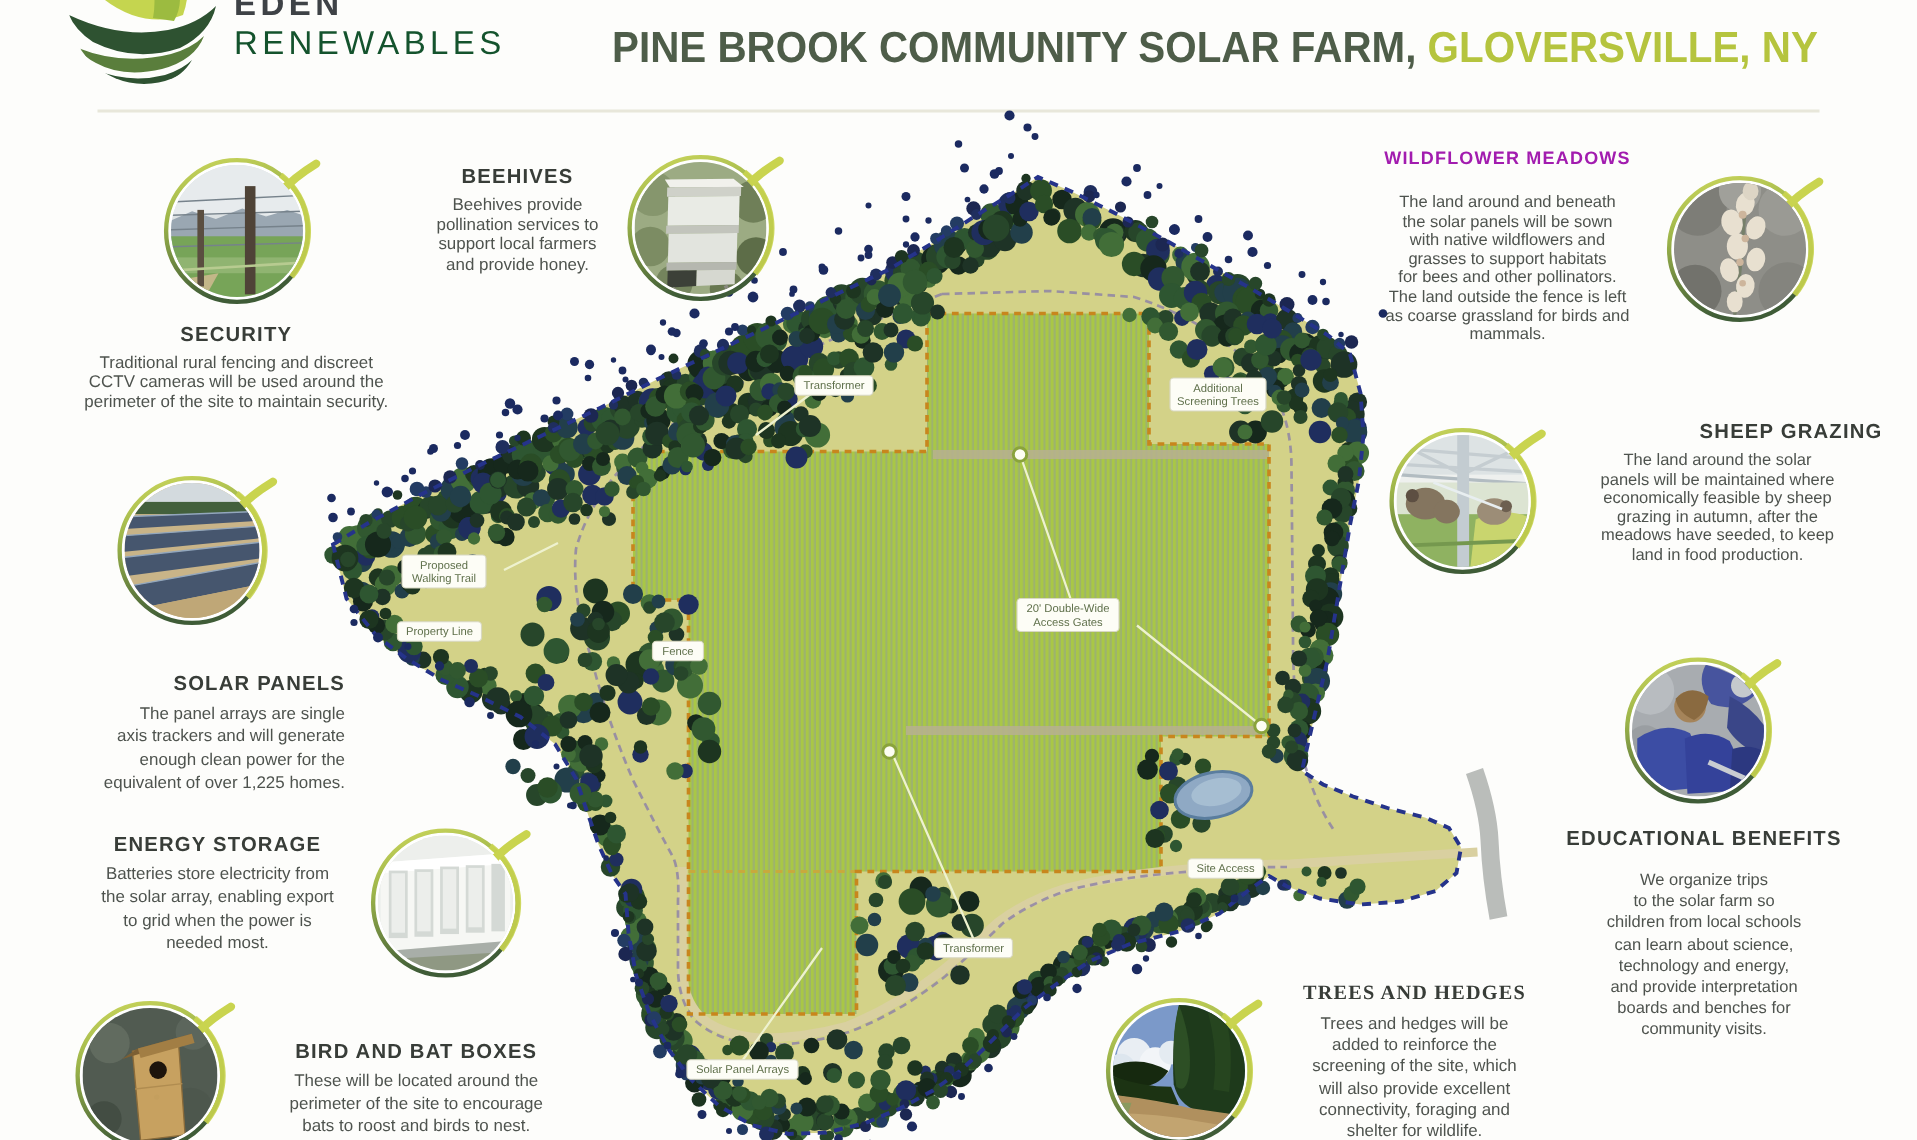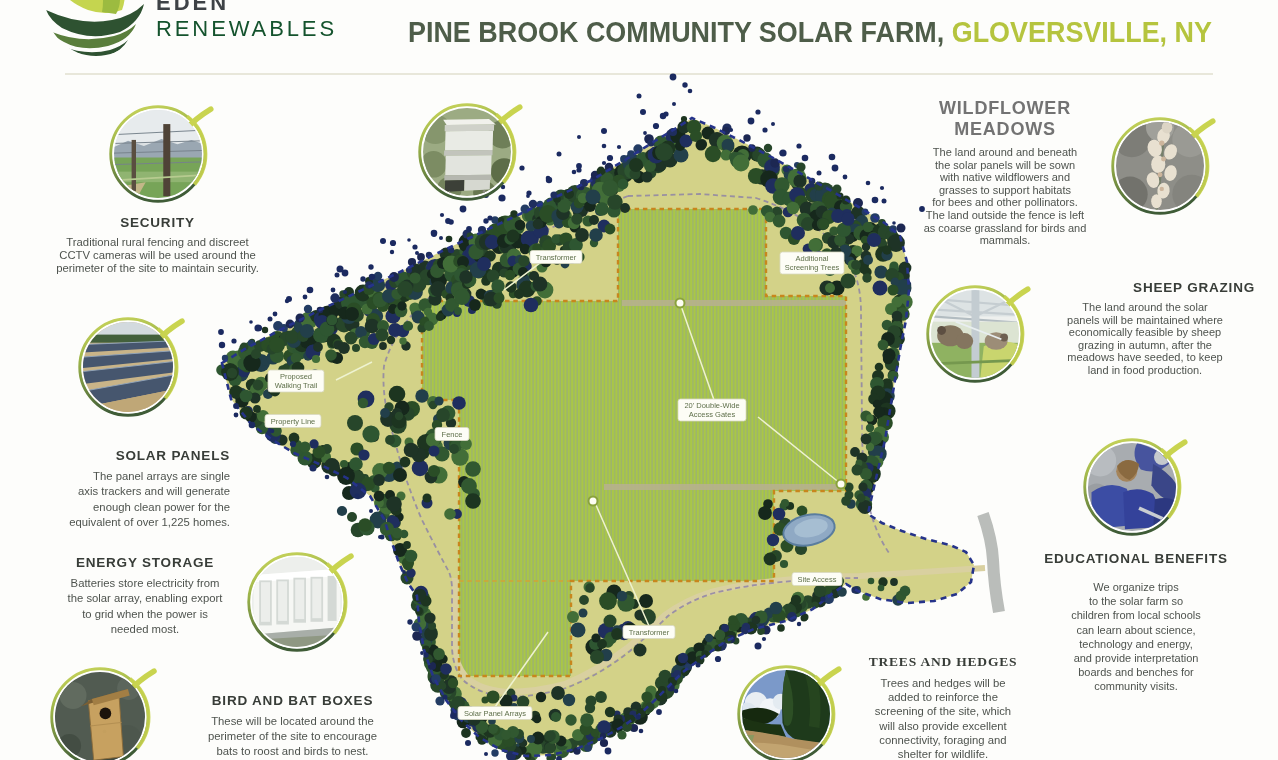--- a/index.html
+++ b/index.html
@@ -1467,7 +1467,7 @@
 <div style="font-size:11.3px;color:#4e534e;line-height:15px;">These will be located around the<br>perimeter of the site to encourage<br>bats to roost and birds to nest.</div>
 </div>
 <div style="position:absolute;left:905px;top:98px;width:200px;text-align:center;">
-<div style="font-size:18px;font-weight:bold;color:#737373;letter-spacing:0.8px;margin-bottom:6px;">WILDFLOWER MEADOWS</div>
+<div style="font-size:12px;font-weight:bold;color:#a21caf;letter-spacing:0.8px;margin-bottom:17px;">WILDFLOWER MEADOWS</div>
 <div style="font-size:11px;color:#4e534e;line-height:12.6px;">The land around and beneath<br>the solar panels will be sown<br>with native wildflowers and<br>grasses to support habitats<br>for bees and other pollinators.<br>The land outside the fence is left<br>as coarse grassland for birds and<br>mammals.</div>
 </div>
 <div style="position:absolute;left:1035px;top:280px;width:220px;text-align:center;">

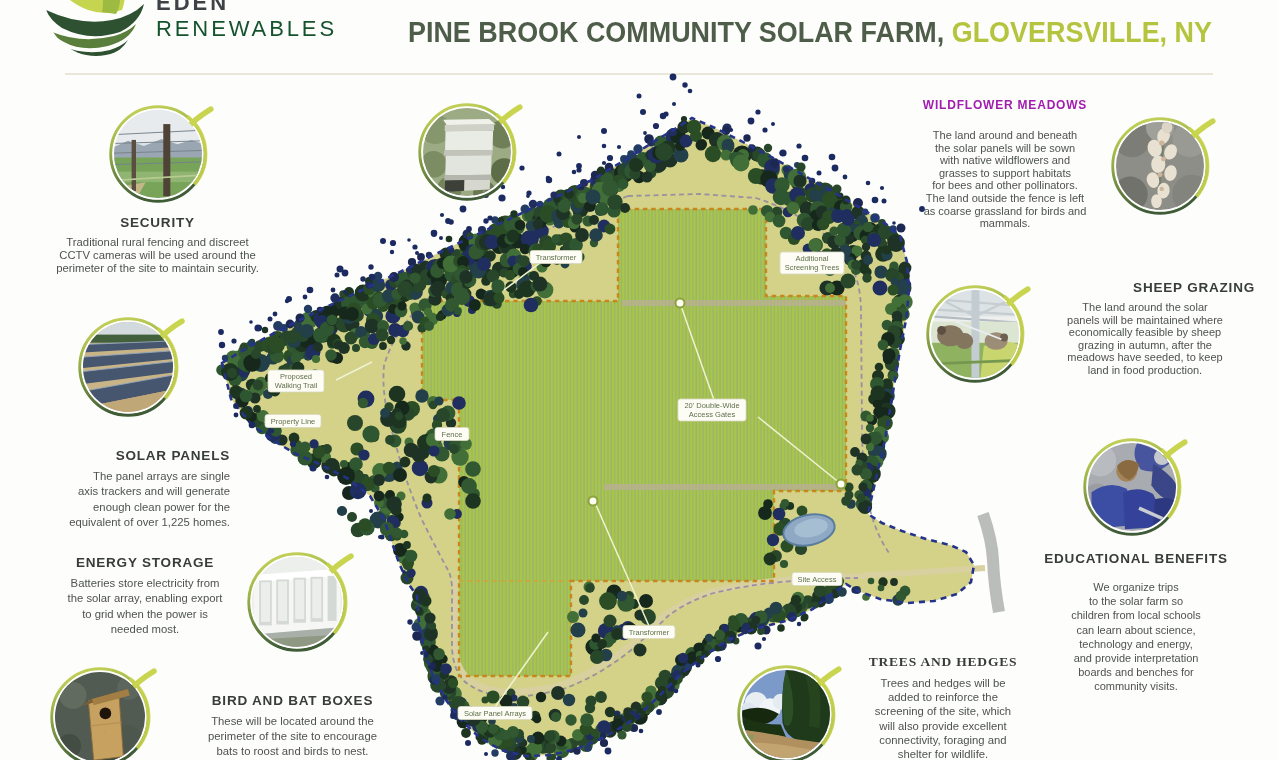--- a/index.html
+++ b/index.html
@@ -1450,6 +1450,10 @@
       </g>
 </svg>
 
+<div style="position:absolute;left:255px;top:110px;width:180px;text-align:center;">
+<div style="font-size:13.5px;font-weight:bold;color:#383d38;letter-spacing:0.8px;margin-bottom:6px;">BEEHIVES</div>
+<div style="font-size:11.3px;color:#4e534e;line-height:13.2px;">Beehives provide<br>pollination services to<br>support local farmers<br>and provide honey.</div>
+</div>
 <div style="position:absolute;left:40px;top:215px;width:235px;text-align:center;">
 <div style="font-size:13.5px;font-weight:bold;color:#383d38;letter-spacing:0.8px;margin-bottom:6px;">SECURITY</div>
 <div style="font-size:11.3px;color:#4e534e;line-height:13.2px;">Traditional rural fencing and discreet<br>CCTV cameras will be used around the<br>perimeter of the site to maintain security.</div>

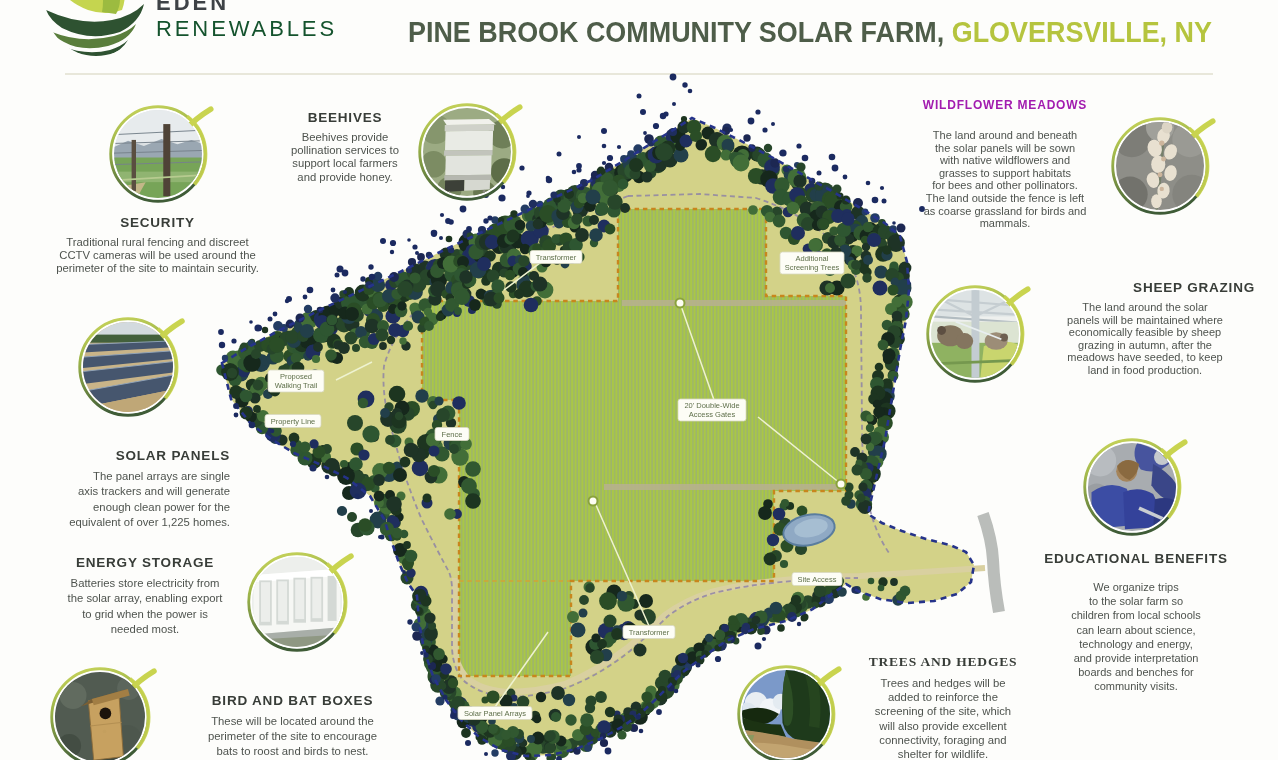--- a/index.html
+++ b/index.html
@@ -1466,7 +1466,7 @@
 <div style="font-size:13.5px;font-weight:bold;color:#383d38;letter-spacing:0.8px;margin-bottom:6px;">ENERGY STORAGE</div>
 <div style="font-size:11.3px;color:#4e534e;line-height:15.4px;">Batteries store electricity from<br>the solar array, enabling export<br>to grid when the power is<br>needed most.</div>
 </div>
-<div style="position:absolute;left:180px;top:693px;width:225px;text-align:center;">
+<div style="position:absolute;left:165px;top:693px;width:225px;text-align:center;">
 <div style="font-size:13.5px;font-weight:bold;color:#383d38;letter-spacing:0.8px;margin-bottom:6px;">BIRD AND BAT BOXES</div>
 <div style="font-size:11.3px;color:#4e534e;line-height:15px;">These will be located around the<br>perimeter of the site to encourage<br>bats to roost and birds to nest.</div>
 </div>

